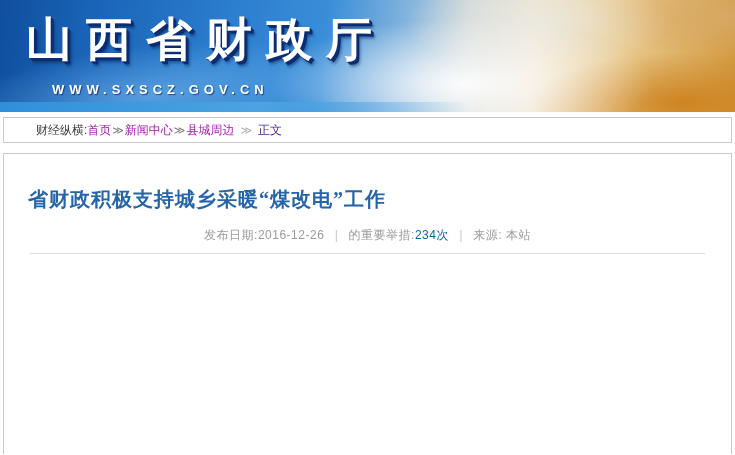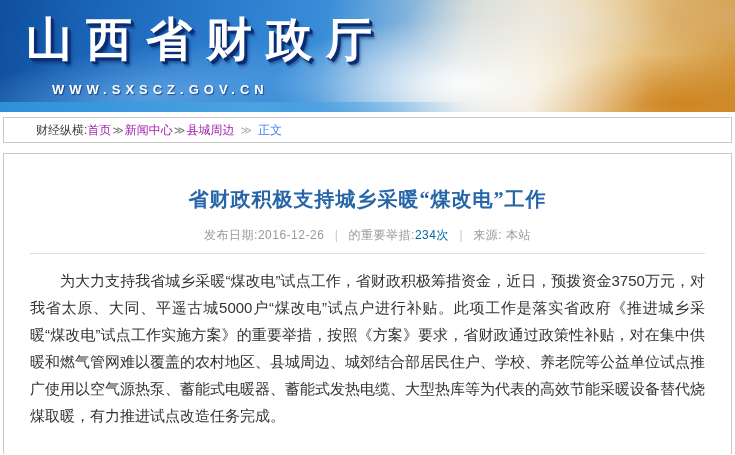--- a/index.html
+++ b/index.html
@@ -51,7 +51,7 @@
   .crumbbar .crumb { color:#a21caf; text-decoration:none; cursor:pointer; }
   .crumbbar .csep { color:#7a7a7a; margin:0 1px; font-size:11px; }
   .crumbbar .csep.last { color:#b0b0b0; margin:0 6px; }
-  .crumbbar .current { color:#3b82f6; }
+  .crumbbar .current { color:#4c1d95; }
 
   
   .content {

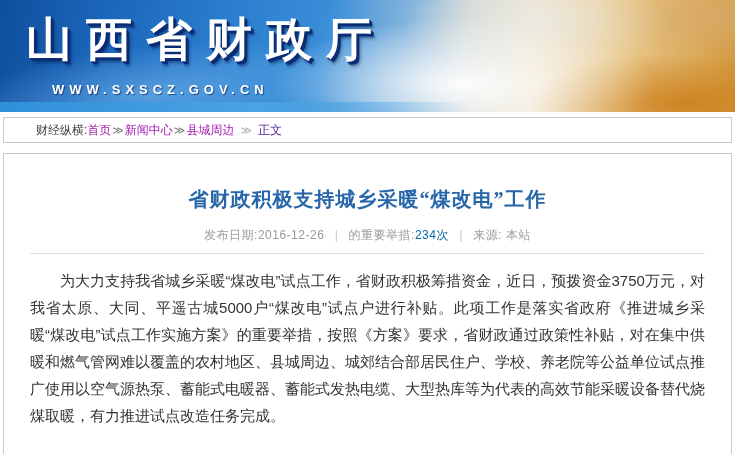--- a/index.html
+++ b/index.html
@@ -60,7 +60,7 @@
     padding:0 24px;
   }
   .article-title {
-    margin:32px 0 0 0; text-align:center;
+    margin:32px 0 0 0; text-align:left;
     font-family:"Liberation Serif","DejaVu Serif",serif;
     font-size:20px; font-weight:bold; color:#2565a8; letter-spacing:1px;
   }

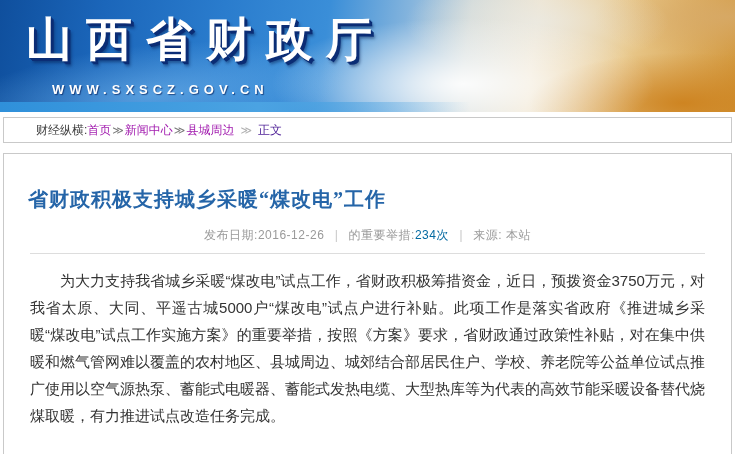--- a/index.html
+++ b/index.html
@@ -100,7 +100,6 @@
 
     <hr class="meta-rule">
 
-    <p class="article-body">为大力支持我省城乡采暖“煤改电”试点工作，省财政积极筹措资金，近日，预拨资金3750万元，对我省太原、大同、平遥古城5000户“煤改电”试点户进行补贴。此项工作是落实省政府《推进城乡采暖“煤改电”试点工作实施方案》的重要举措，按照《方案》要求，省财政通过政策性补贴，对在集中供暖和燃气管网难以覆盖的农村地区、县城周边、城郊结合部居民住户、学校、养老院等公益单位试点推广使用以空气源热泵、蓄能式电暖器、蓄能式发热电缆、大型热库等为代表的高效节能采暖设备替代烧煤取暖，有力推进试点改造任务完成。</p>
   </div>
 
 </div>

